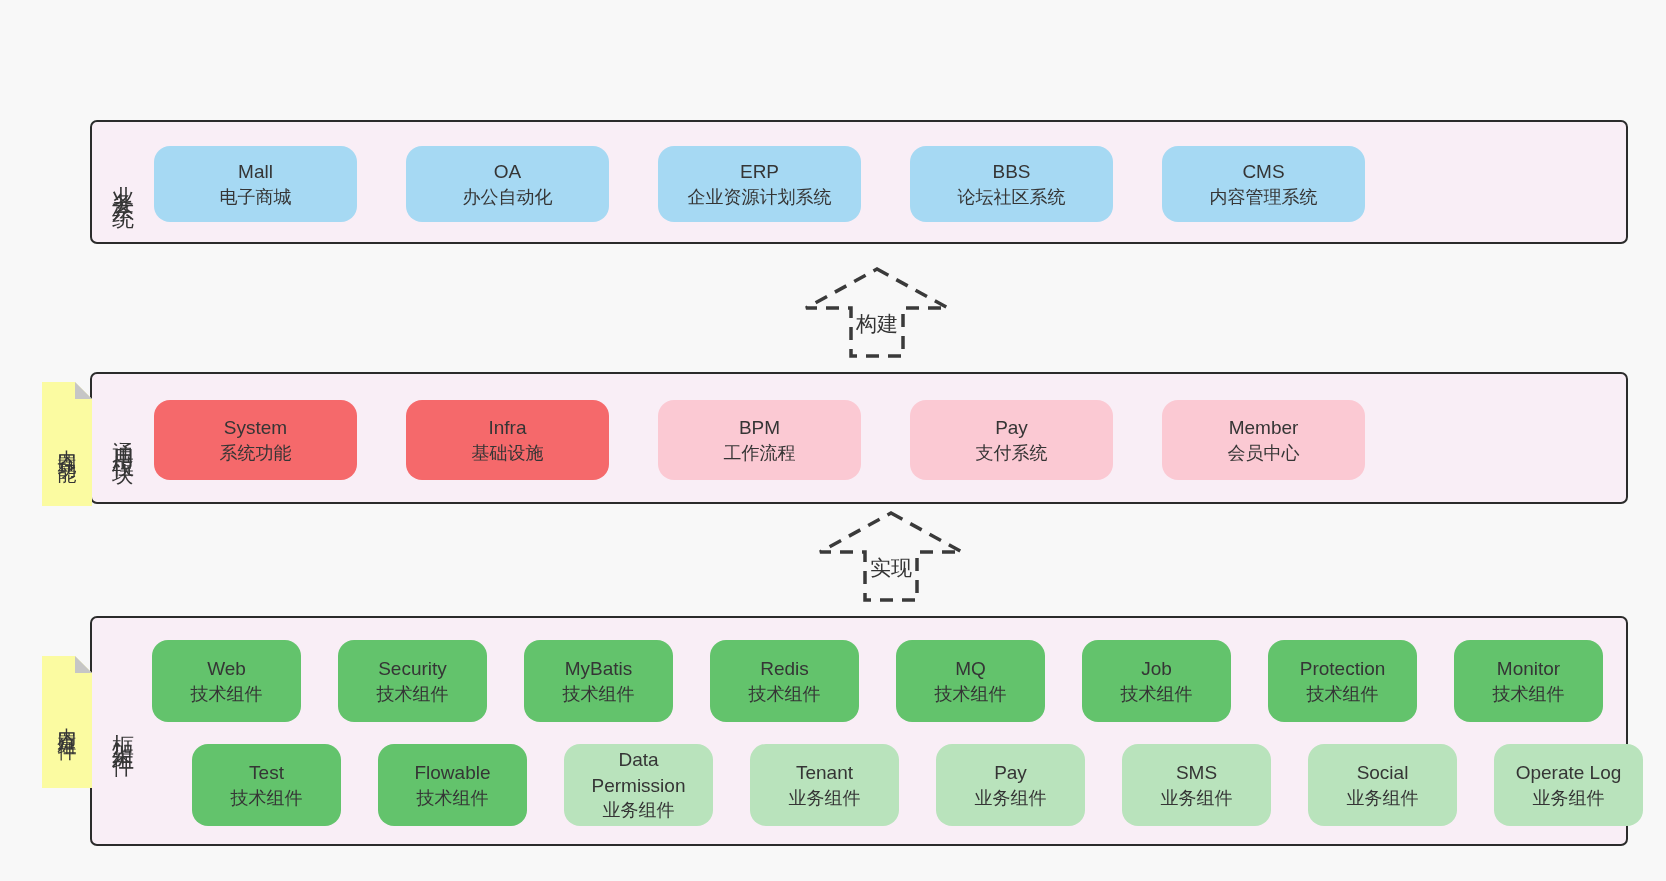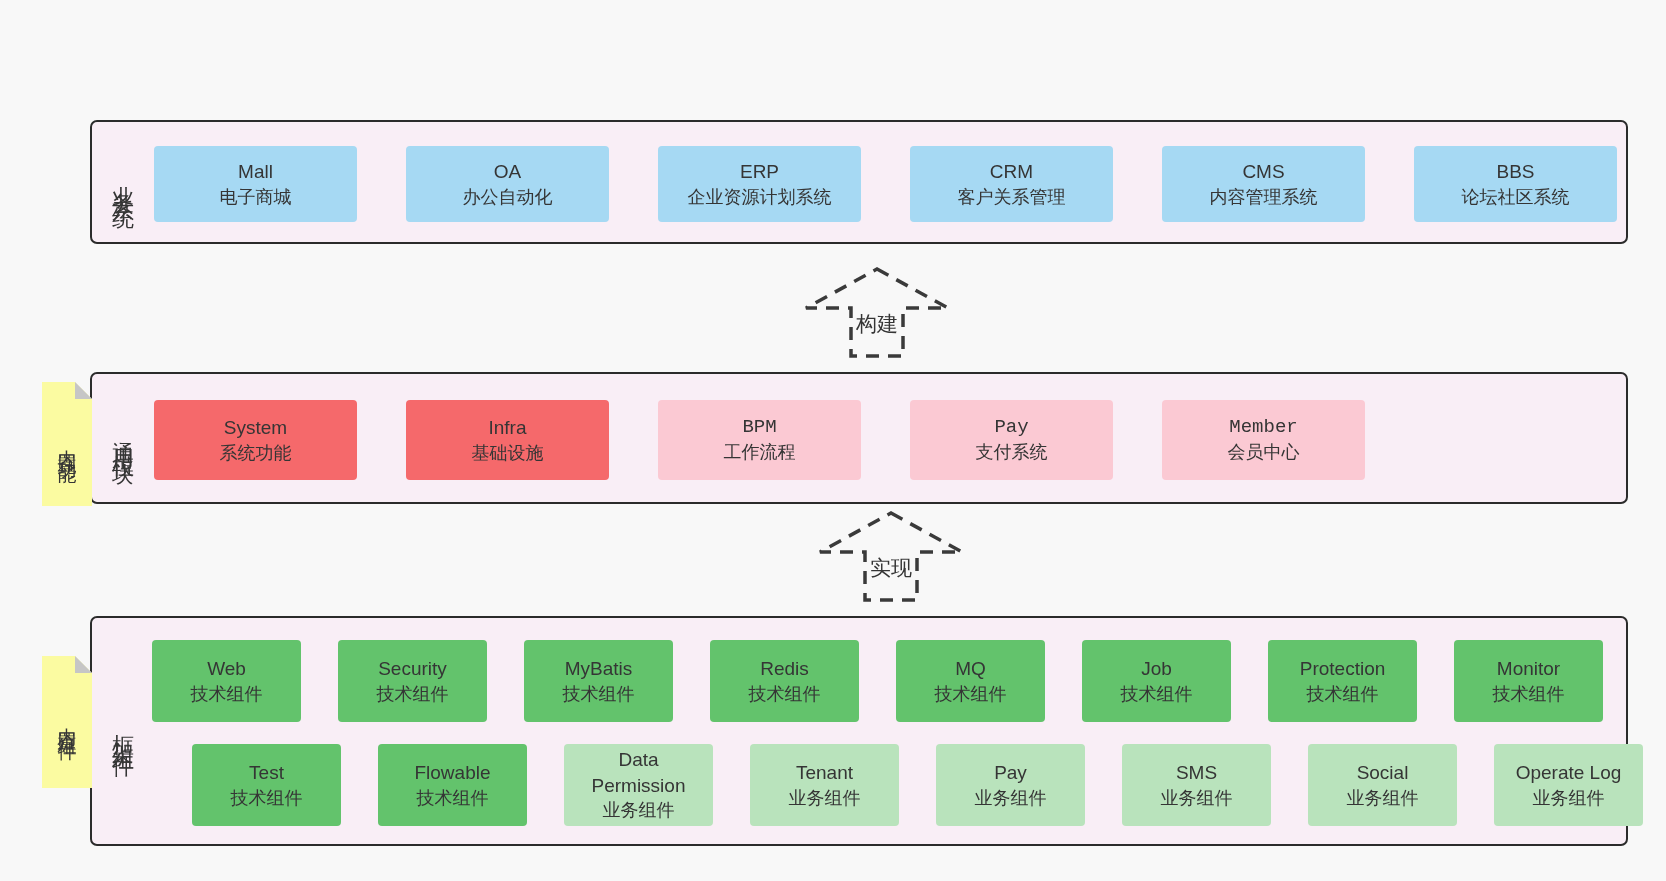--- a/index.html
+++ b/index.html
@@ -43,7 +43,7 @@
 
   .box{
     display:flex;flex-direction:column;justify-content:center;align-items:center;
-    border-radius:4px;text-align:center;line-height:1.35;
+    border-radius:16px;text-align:center;line-height:1.35;
   }
   #band-business .box{width:203px;height:76px;}
   #band-modules  .box{width:203px;height:80px;}

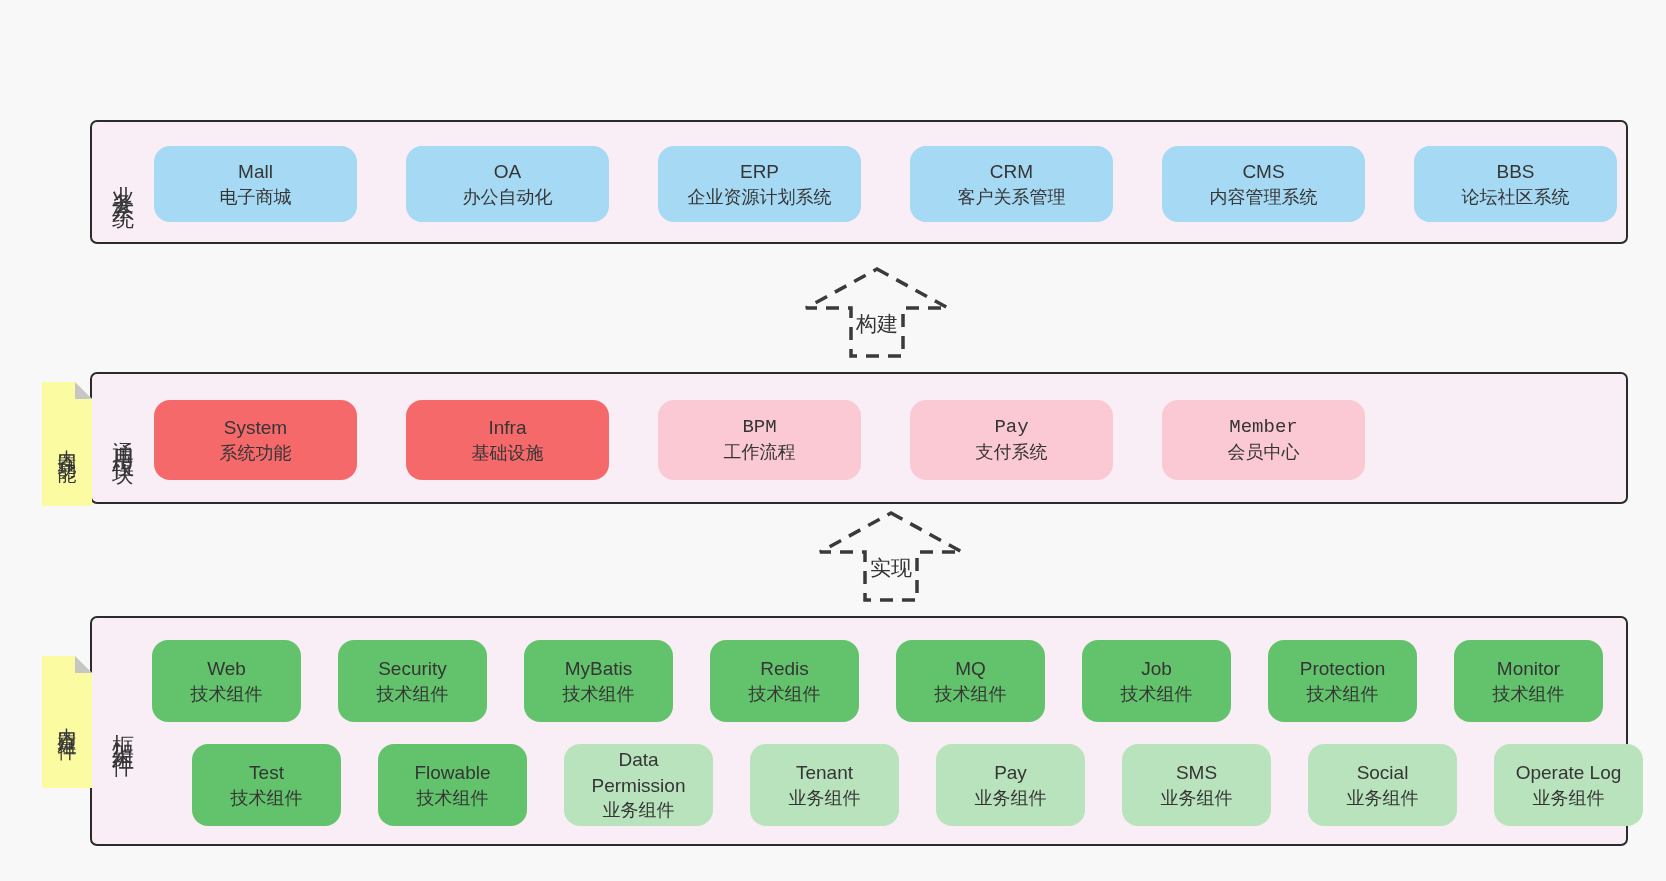--- a/index.html
+++ b/index.html
@@ -112,10 +112,6 @@
         <div class="subtitle">企业资源计划系统</div>
       </div>
       <div class="box blue">
-        <div class="title">CRM</div>
-        <div class="subtitle">客户关系管理</div>
-      </div>
-      <div class="box blue">
         <div class="title">CMS</div>
         <div class="subtitle">内容管理系统</div>
       </div>

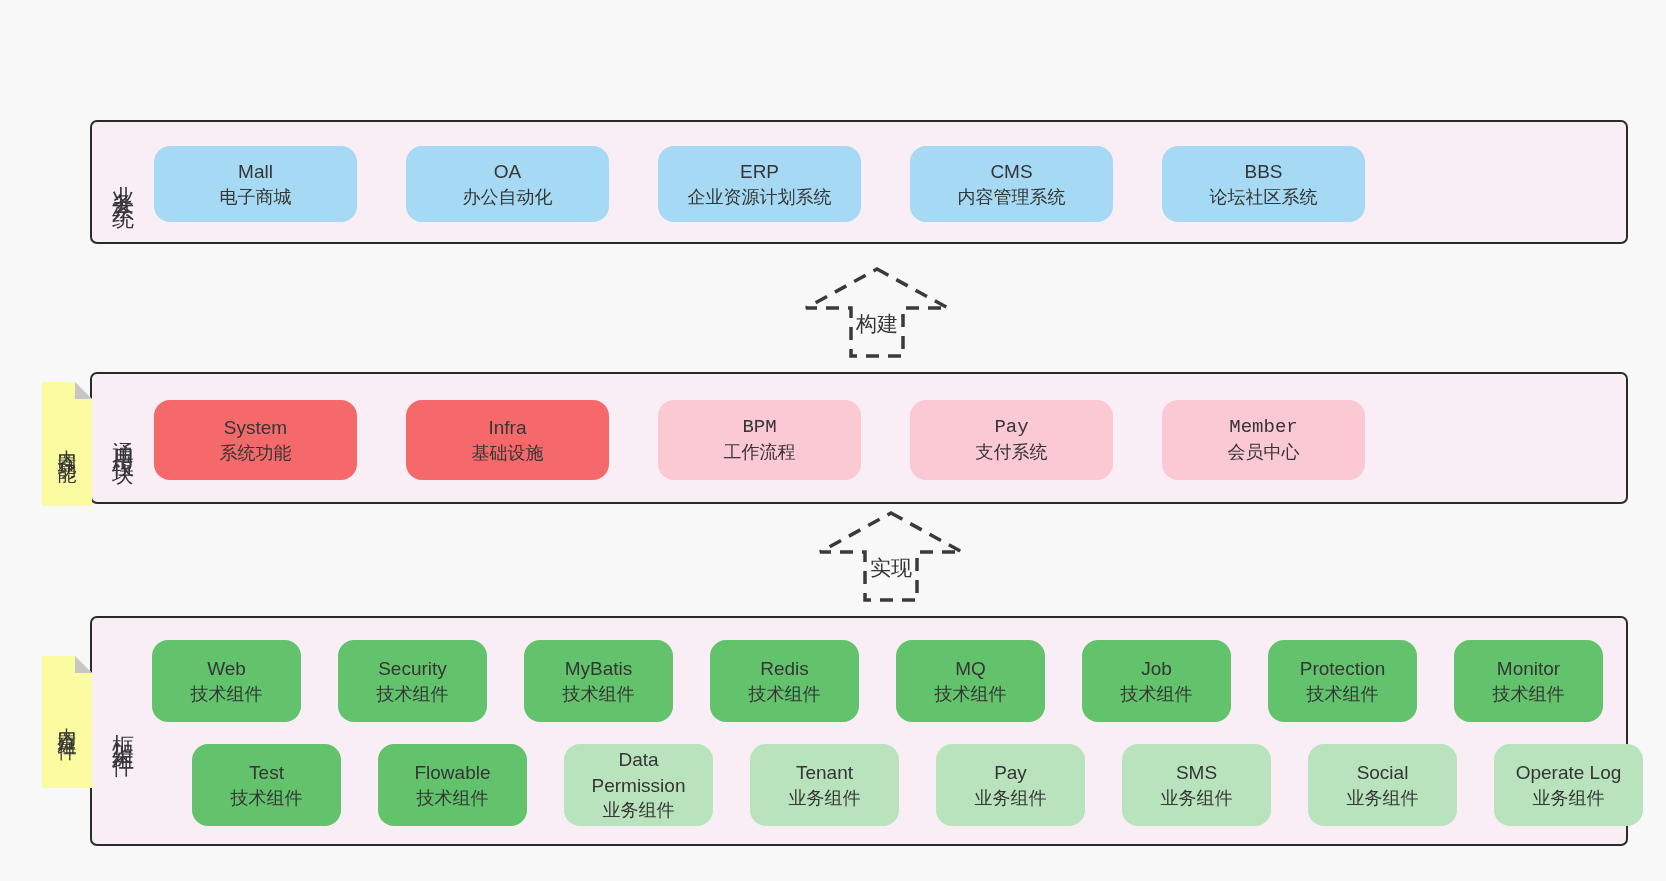--- a/index.html
+++ b/index.html
@@ -112,12 +112,12 @@
         <div class="subtitle">企业资源计划系统</div>
       </div>
       <div class="box blue">
+        <div class="title">BBS</div>
+        <div class="subtitle">论坛社区系统</div>
+      </div>
+      <div class="box blue">
         <div class="title">CMS</div>
         <div class="subtitle">内容管理系统</div>
-      </div>
-      <div class="box blue">
-        <div class="title">BBS</div>
-        <div class="subtitle">论坛社区系统</div>
       </div>
     </div>
   </section>

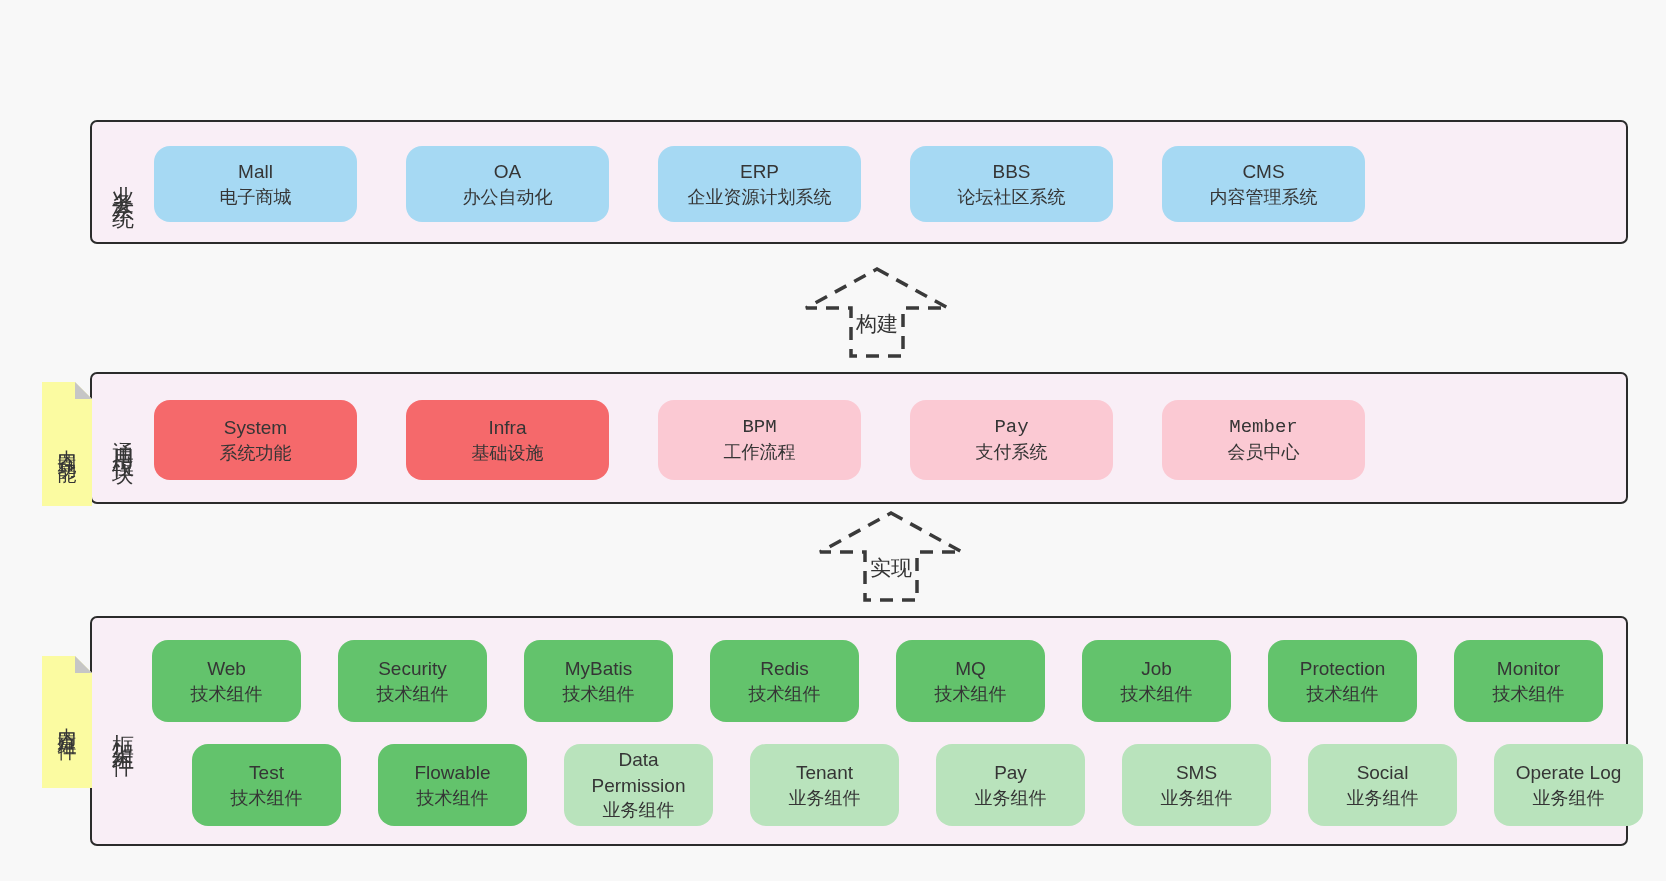--- a/index.html
+++ b/index.html
@@ -55,7 +55,7 @@
 
   .blue{background:var(--blue);}
   .red{background:var(--red);}
-  .pink{background:var(--pink);font-family:Liberation Mono, monospace;}
+  .pink{background:var(--pink);}
   .gdark{background:var(--green-dark);}
   .glight{background:var(--green-light);}
 

